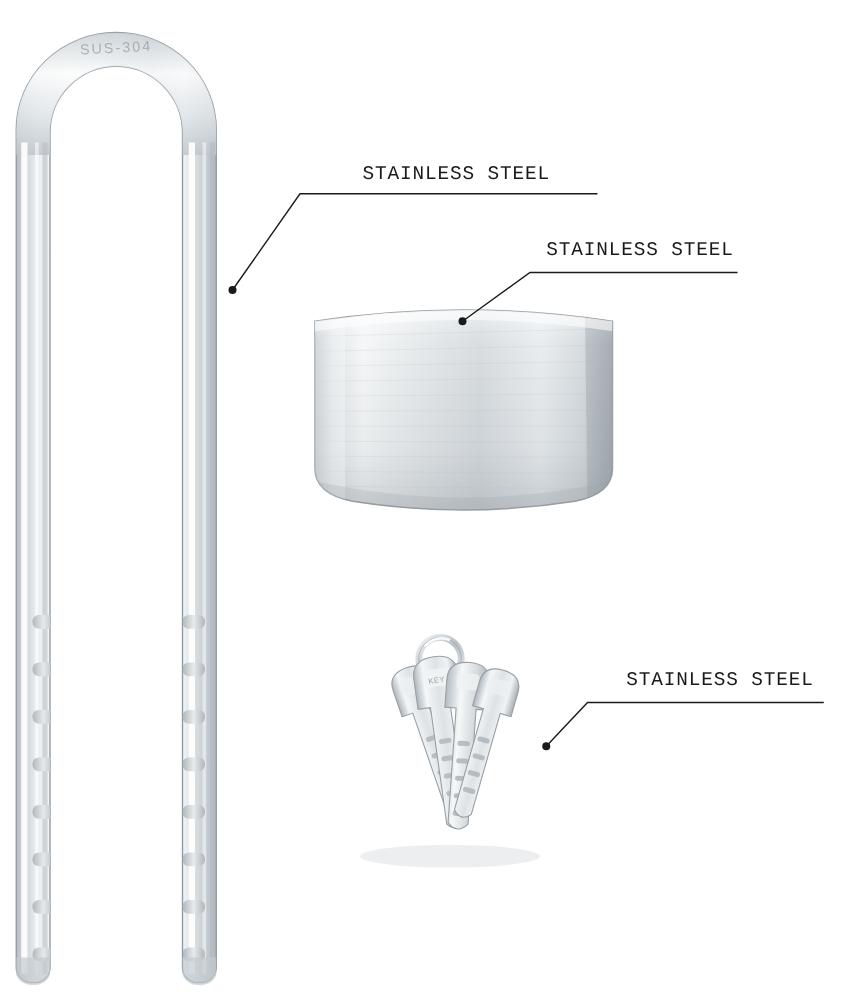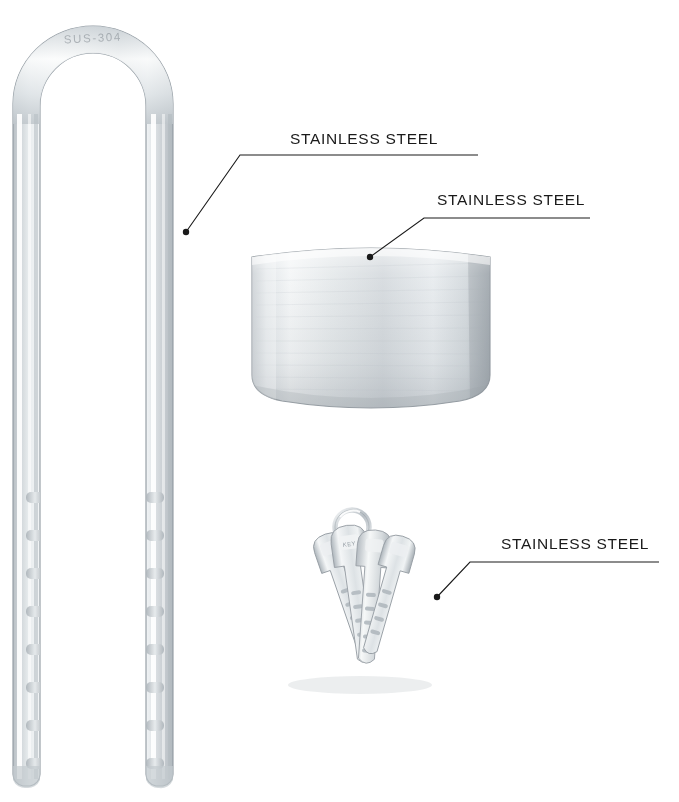--- a/index.html
+++ b/index.html
@@ -49,7 +49,7 @@
   
   .callout-label {
     position: absolute;
-    font-family: Liberation Sans, sans-serif;
+    font-family: Liberation Mono, monospace;
     font-size: 15.5px;
     letter-spacing: 0.7px;
     color: #1a1a1a;

